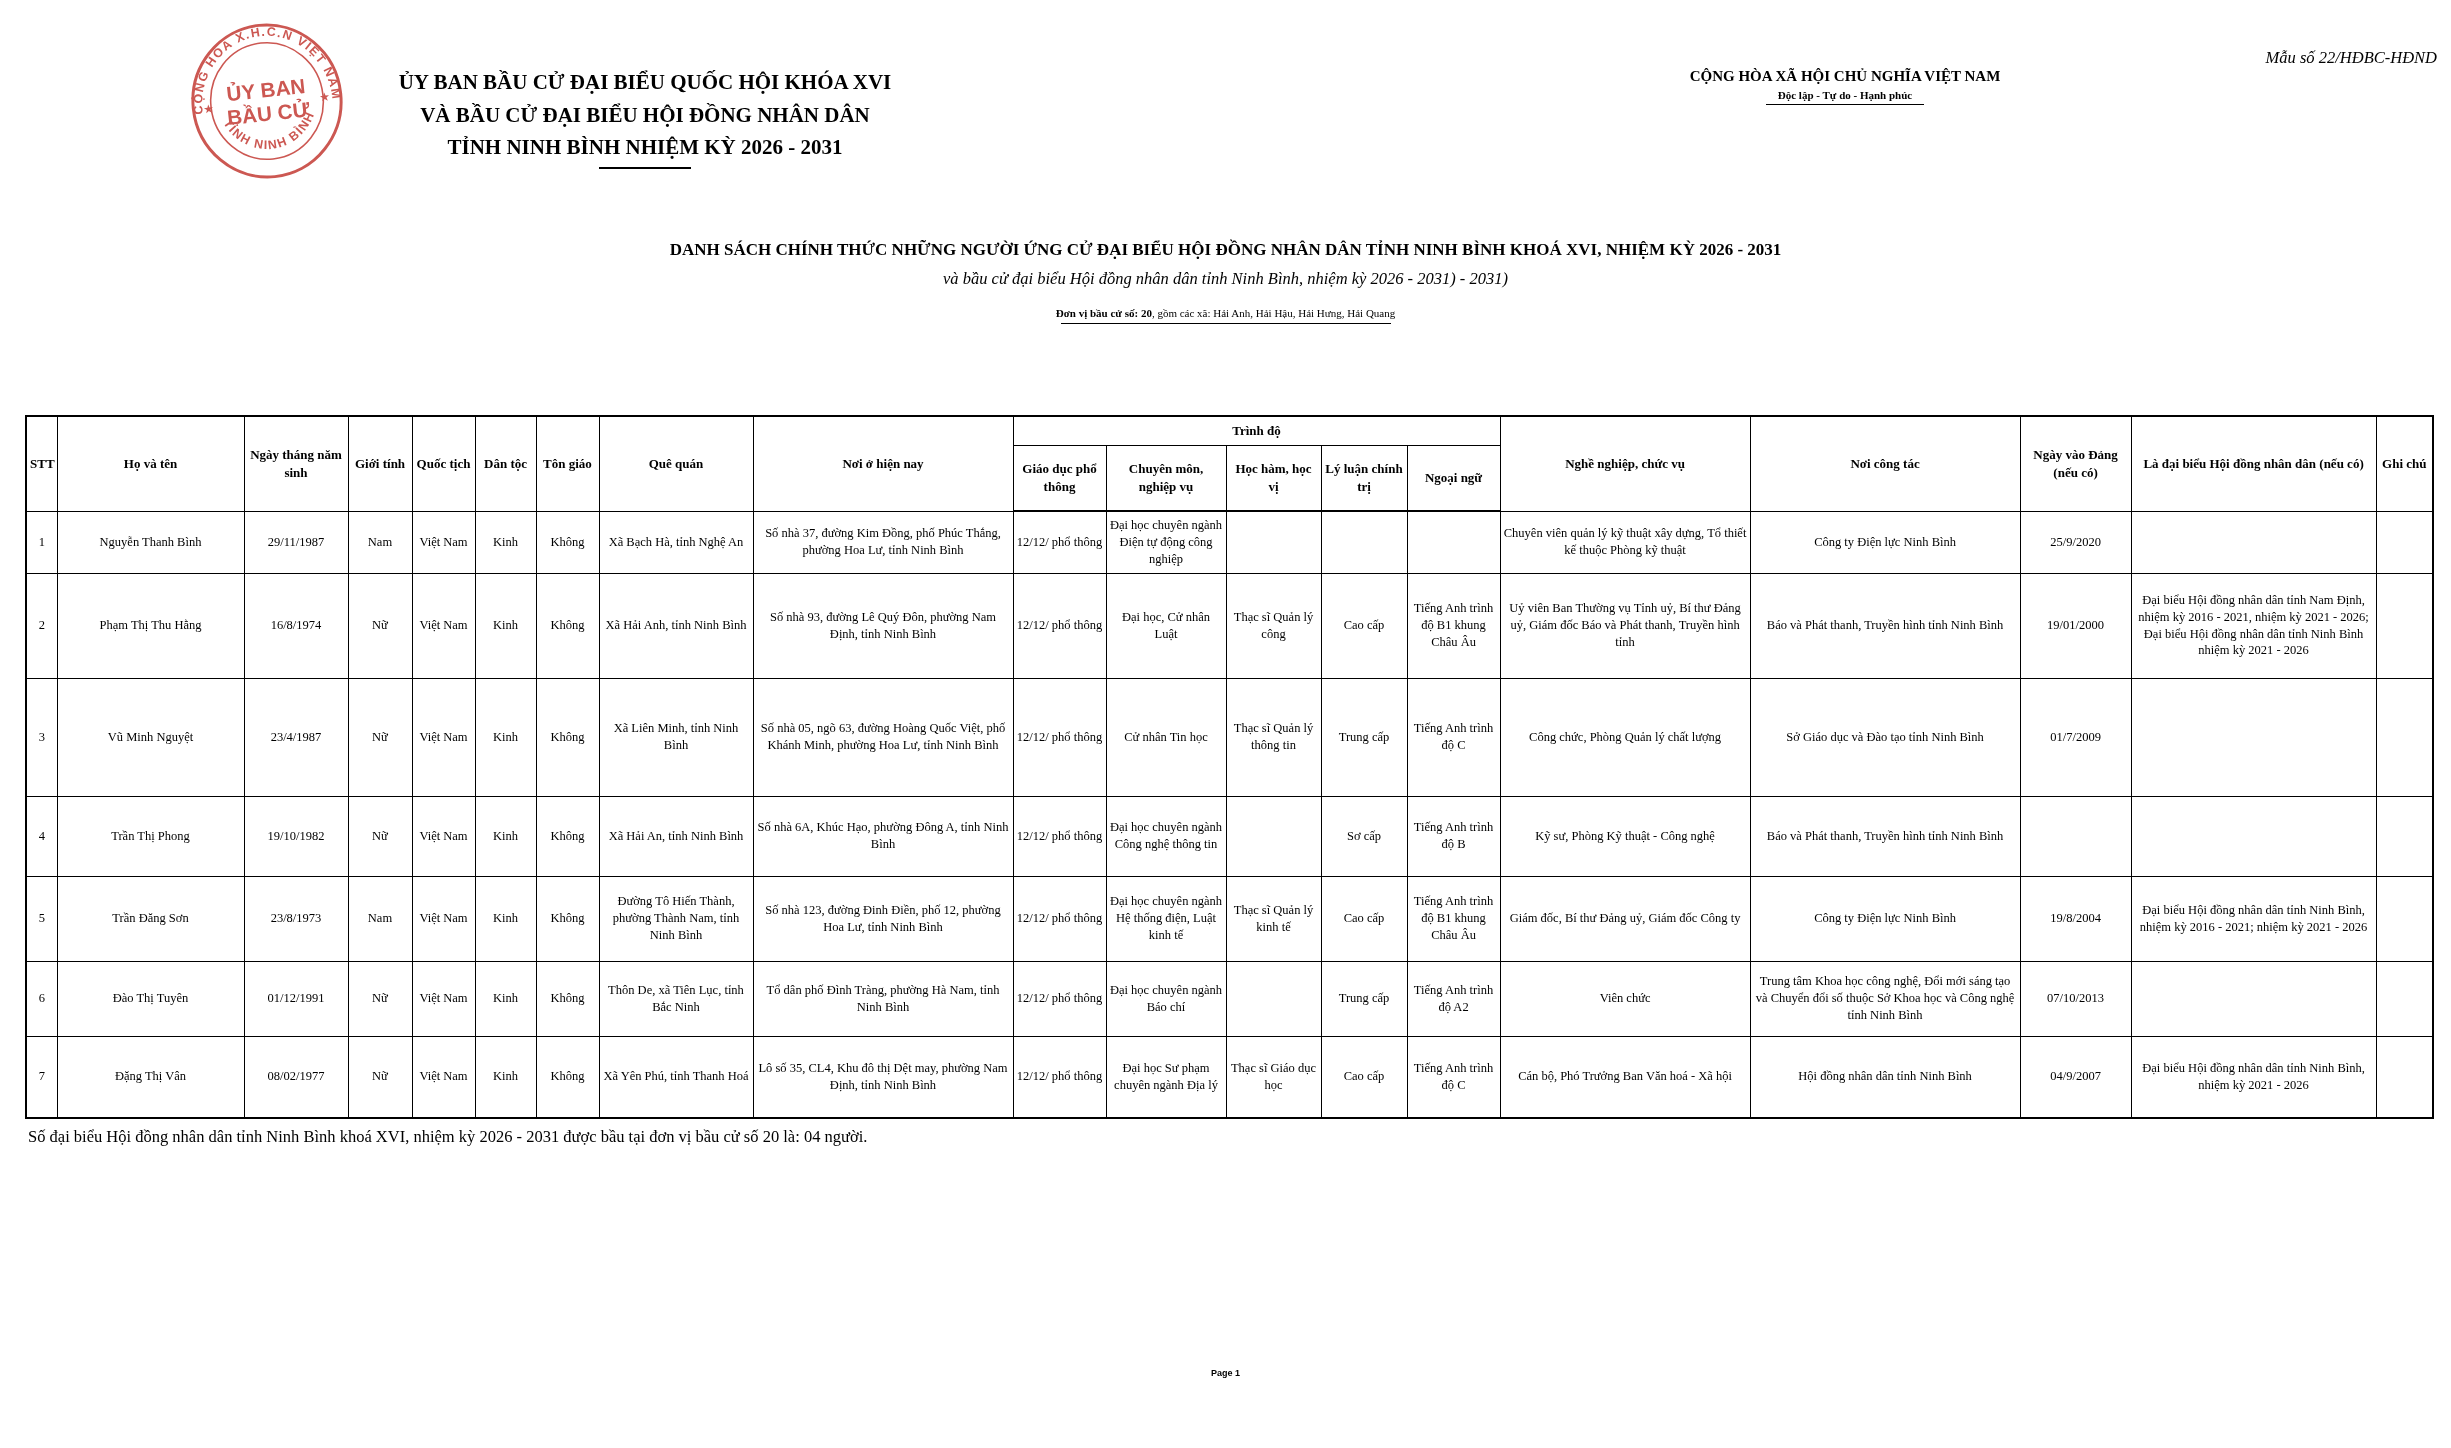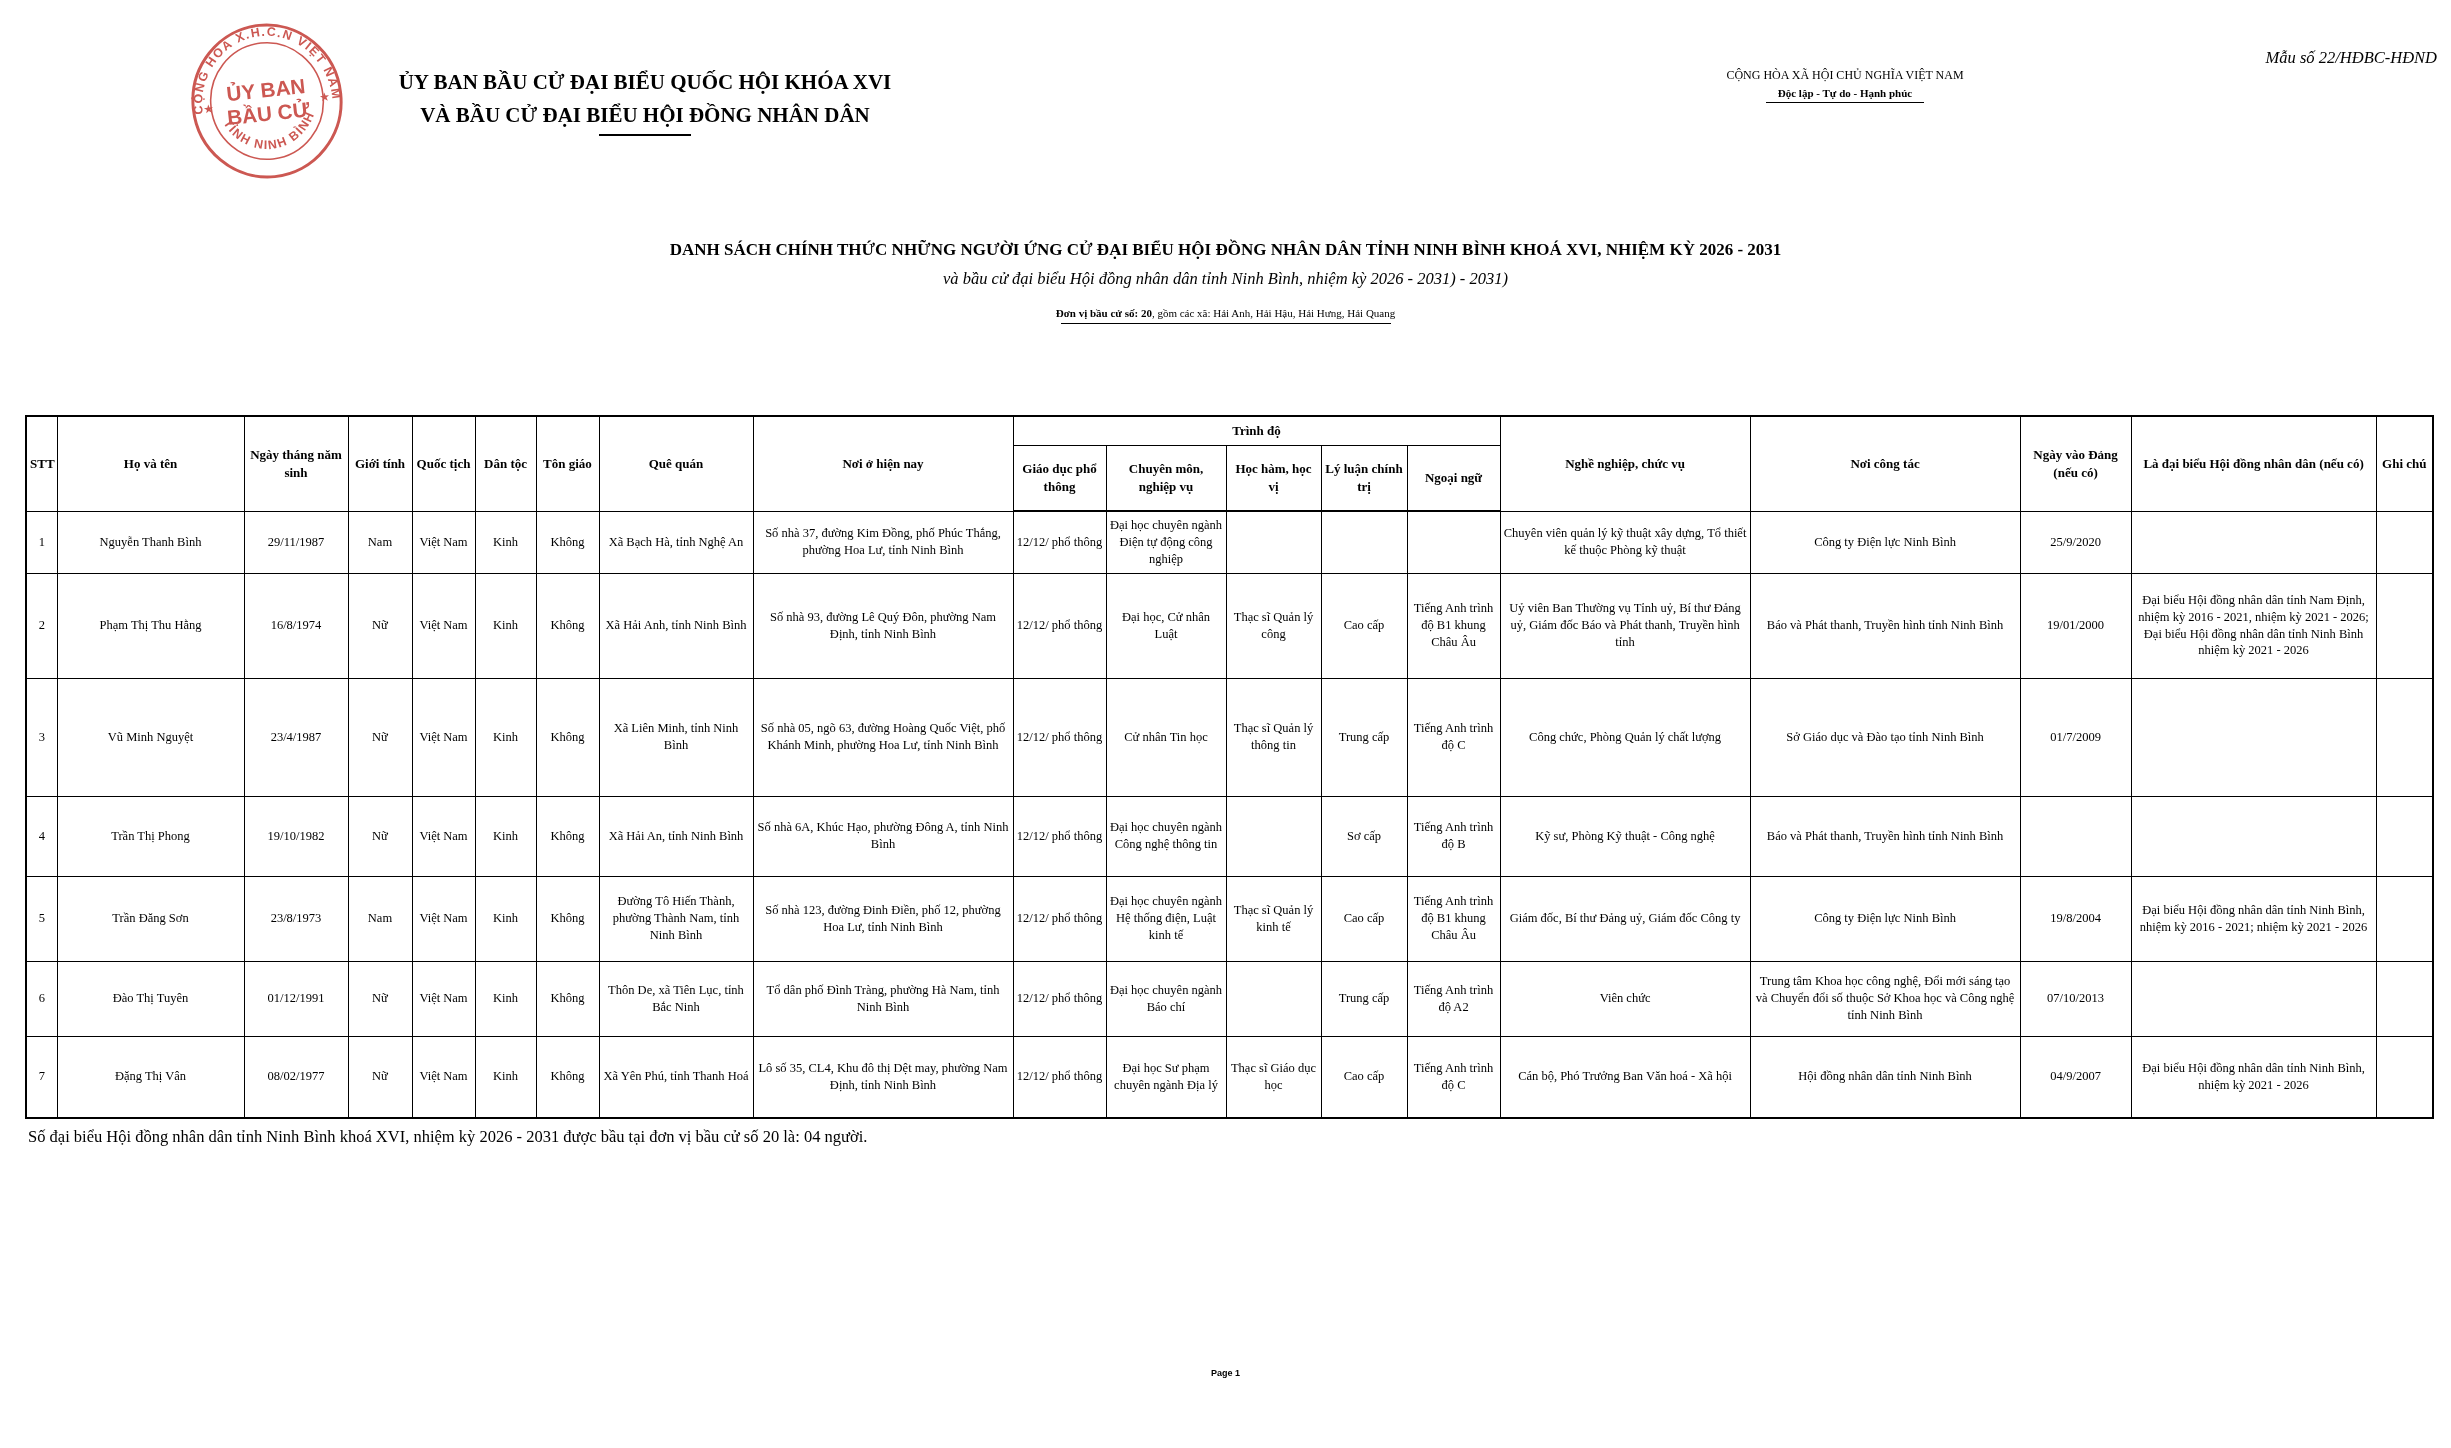--- a/index.html
+++ b/index.html
@@ -13,7 +13,7 @@
   .org-line{font-weight:bold;font-size:21px;line-height:1.55;}
   .org-underline{width:92px;height:0;border-bottom:2px solid #000;margin:3px auto 0;}
   .motto-block{position:absolute;left:1545px;top:68px;width:600px;text-align:center;z-index:2;}
-  .motto-1{font-weight:normal;font-size:12px;}
+  .motto-1{font-weight:bold;font-size:15px;}
   .motto-2{display:inline-block;font-weight:bold;font-size:11px;margin-top:4px;
            border-bottom:1.6px solid #000;padding:0 12px 3px;}
   .form-no{position:absolute;right:14px;top:48px;font-style:italic;font-size:16.5px;z-index:2;}

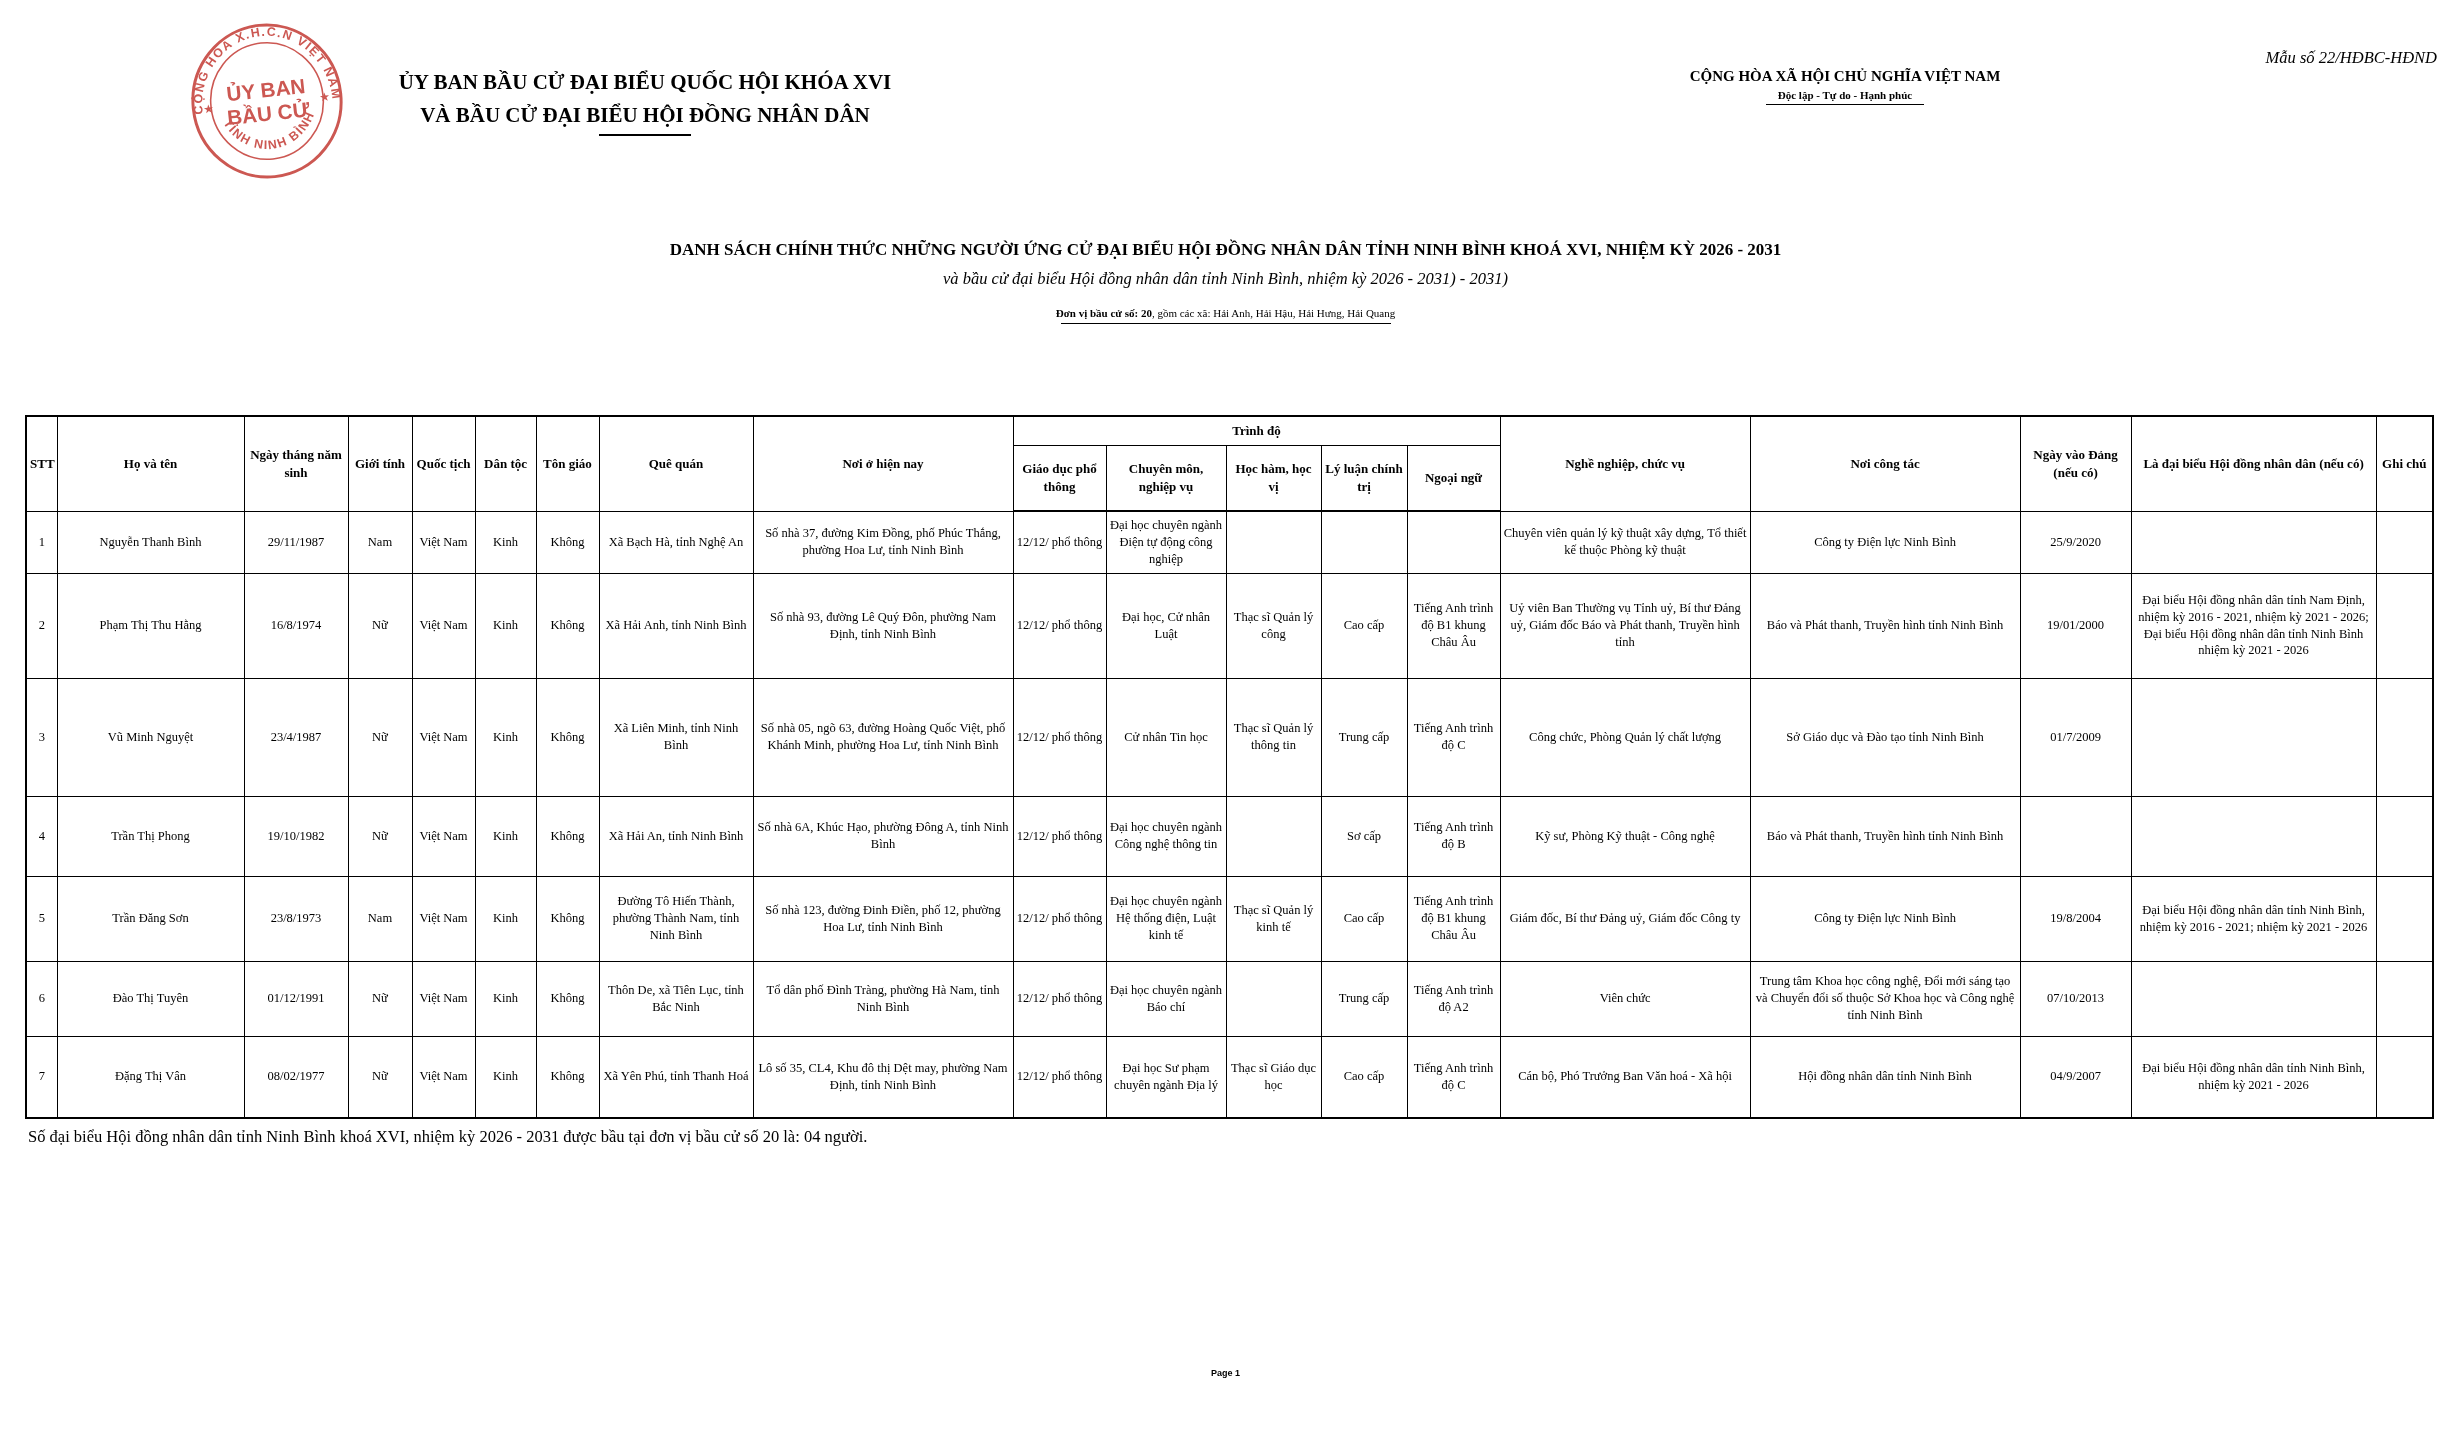--- a/index.html
+++ b/index.html
@@ -74,6 +74,7 @@
   <div class="org-block">
     <div class="org-line">ỦY BAN BẦU CỬ ĐẠI BIỂU QUỐC HỘI KHÓA XVI</div>
     <div class="org-line">VÀ BẦU CỬ ĐẠI BIỂU HỘI ĐỒNG NHÂN DÂN</div>
+    <div class="org-line">TỈNH NINH BÌNH NHIỆM KỲ 2026 - 2031</div>
     <div class="org-underline"></div>
   </div>
 

